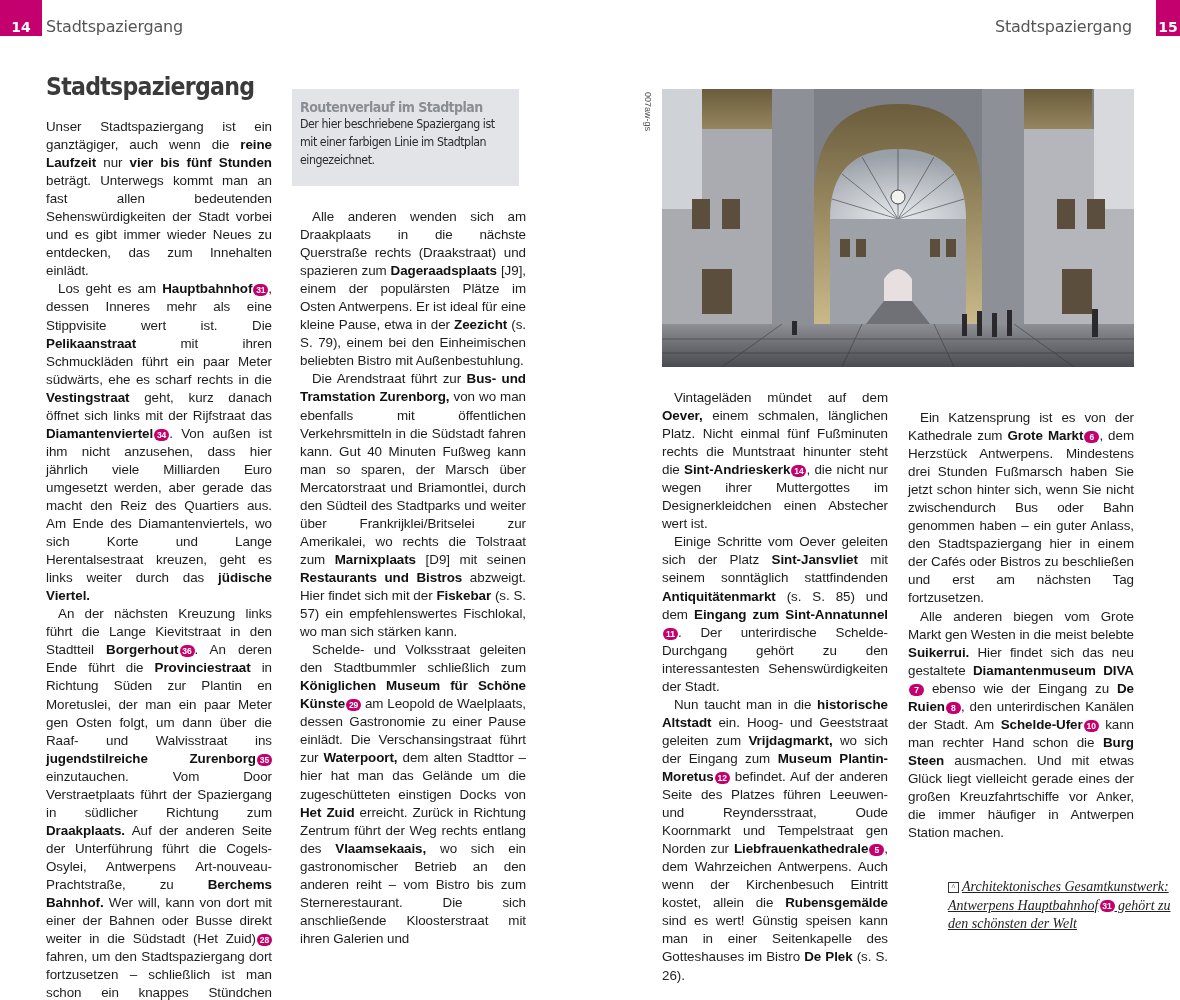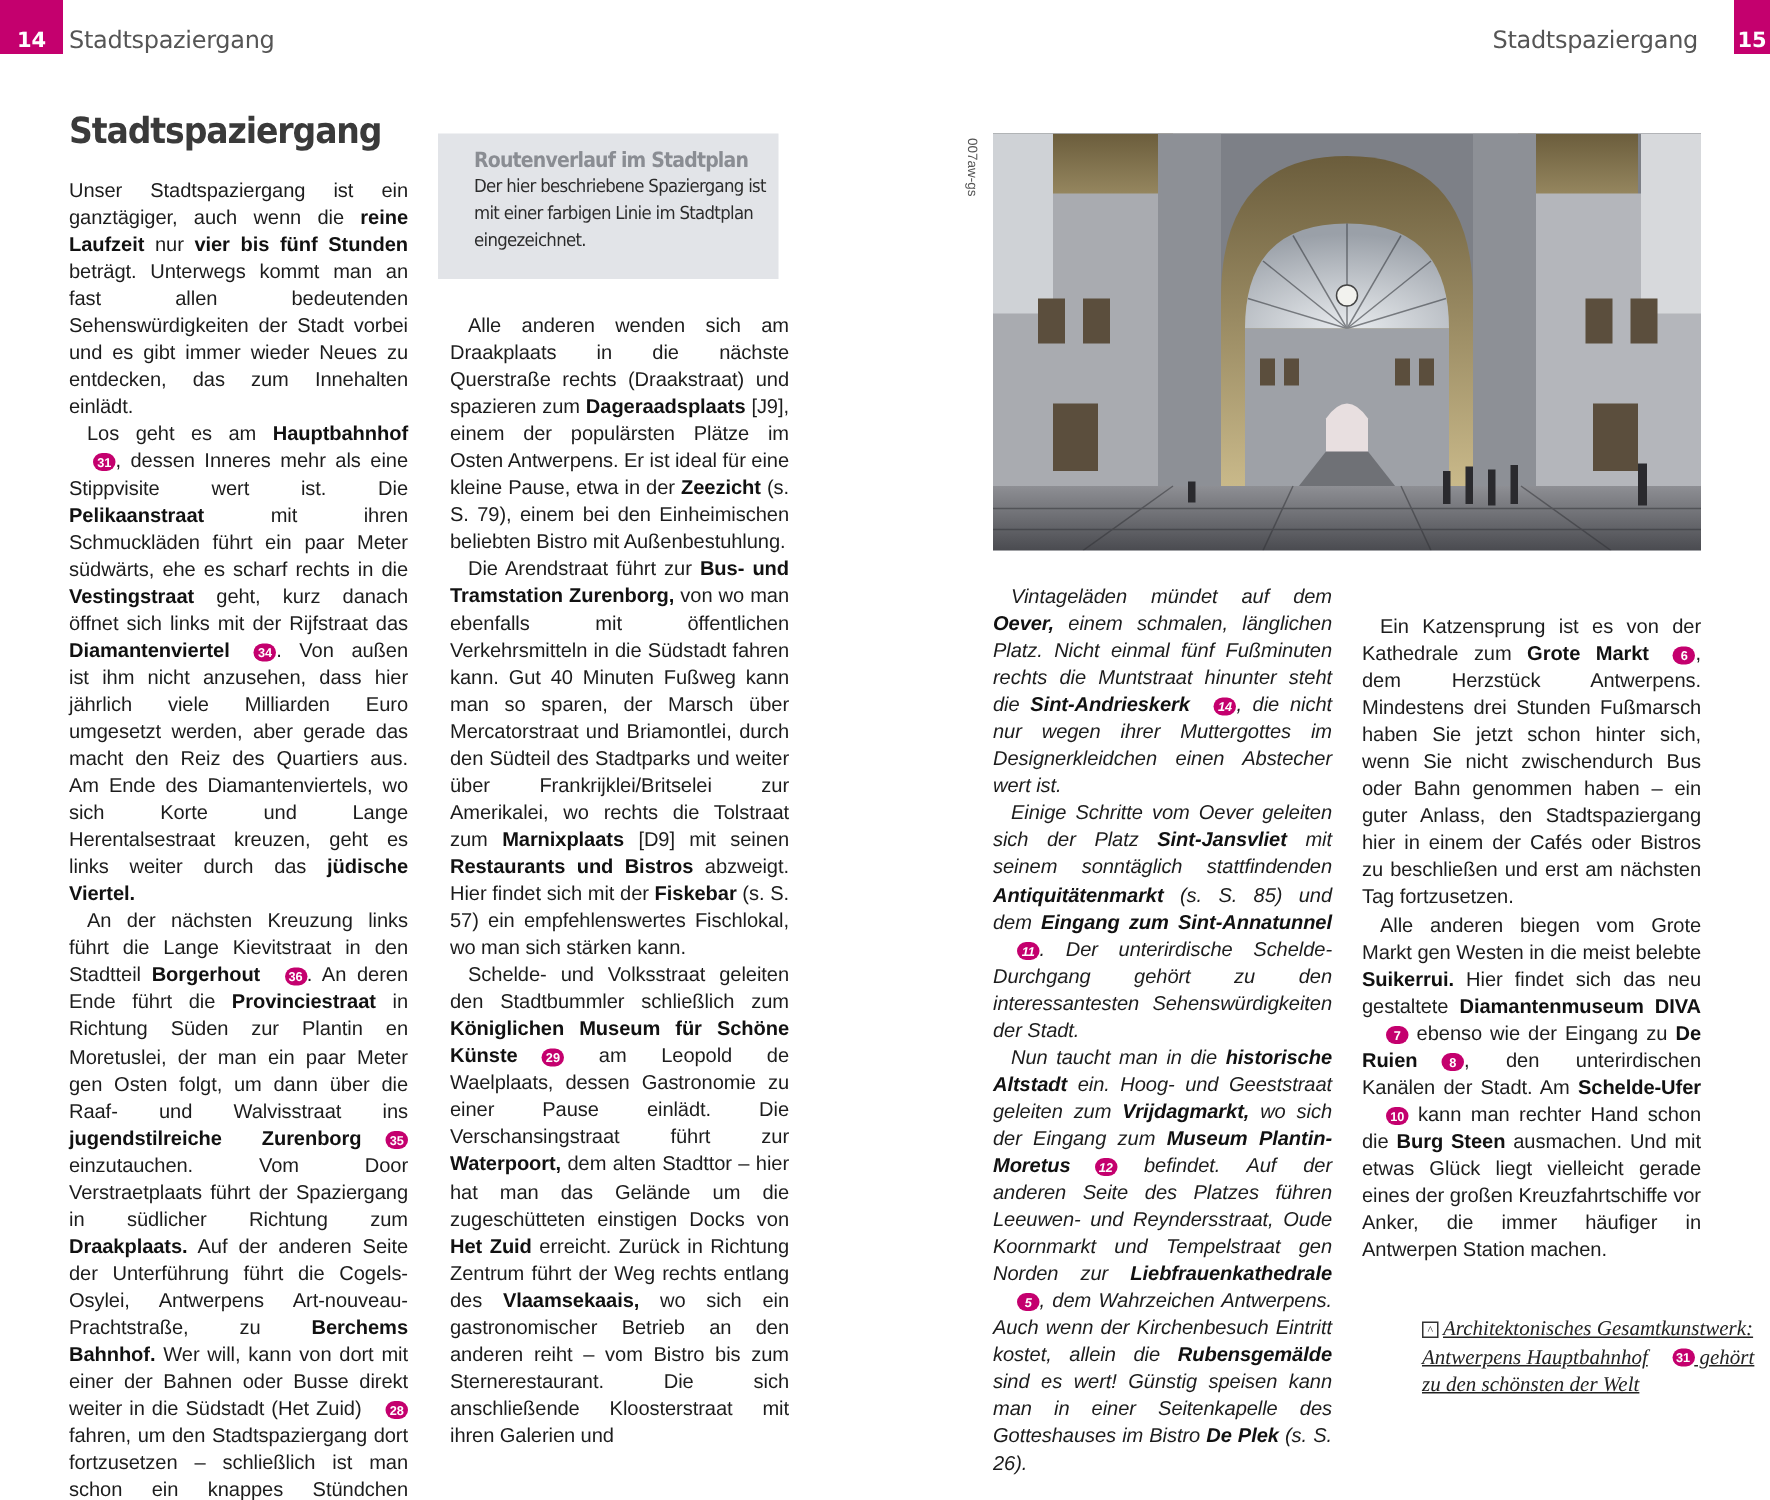--- a/index.html
+++ b/index.html
@@ -32,7 +32,7 @@
     color: #fff; font-size: 8.5px; font-weight: bold; line-height: 12px; text-align: center; text-indent: 0;
     vertical-align: 0px; padding: 0 2px; margin-left: 16px; }
 
-  .infobox { position: absolute; left: 292px; top: 89px; width: 227px; height: 97px; background: #e2e4e8; padding: 10px 24px; }
+  .infobox { position: absolute; left: 292px; top: 89px; width: 227px; height: 97px; background: #e2e4e8; padding: 10px 8px; }
   .infobox-title { font-family: "DejaVu Sans", sans-serif; font-weight: bold; font-size: 14px; color: #8a8d93; letter-spacing: -0.6px; transform: scaleX(0.9); transform-origin: left; white-space: nowrap; }
   .infobox-text { font-family: "DejaVu Sans", sans-serif; font-size: 12px; line-height: 18px; color: #2b2b2b; letter-spacing: -0.5px; transform: scaleX(0.92); transform-origin: left; width: 220px; }
 

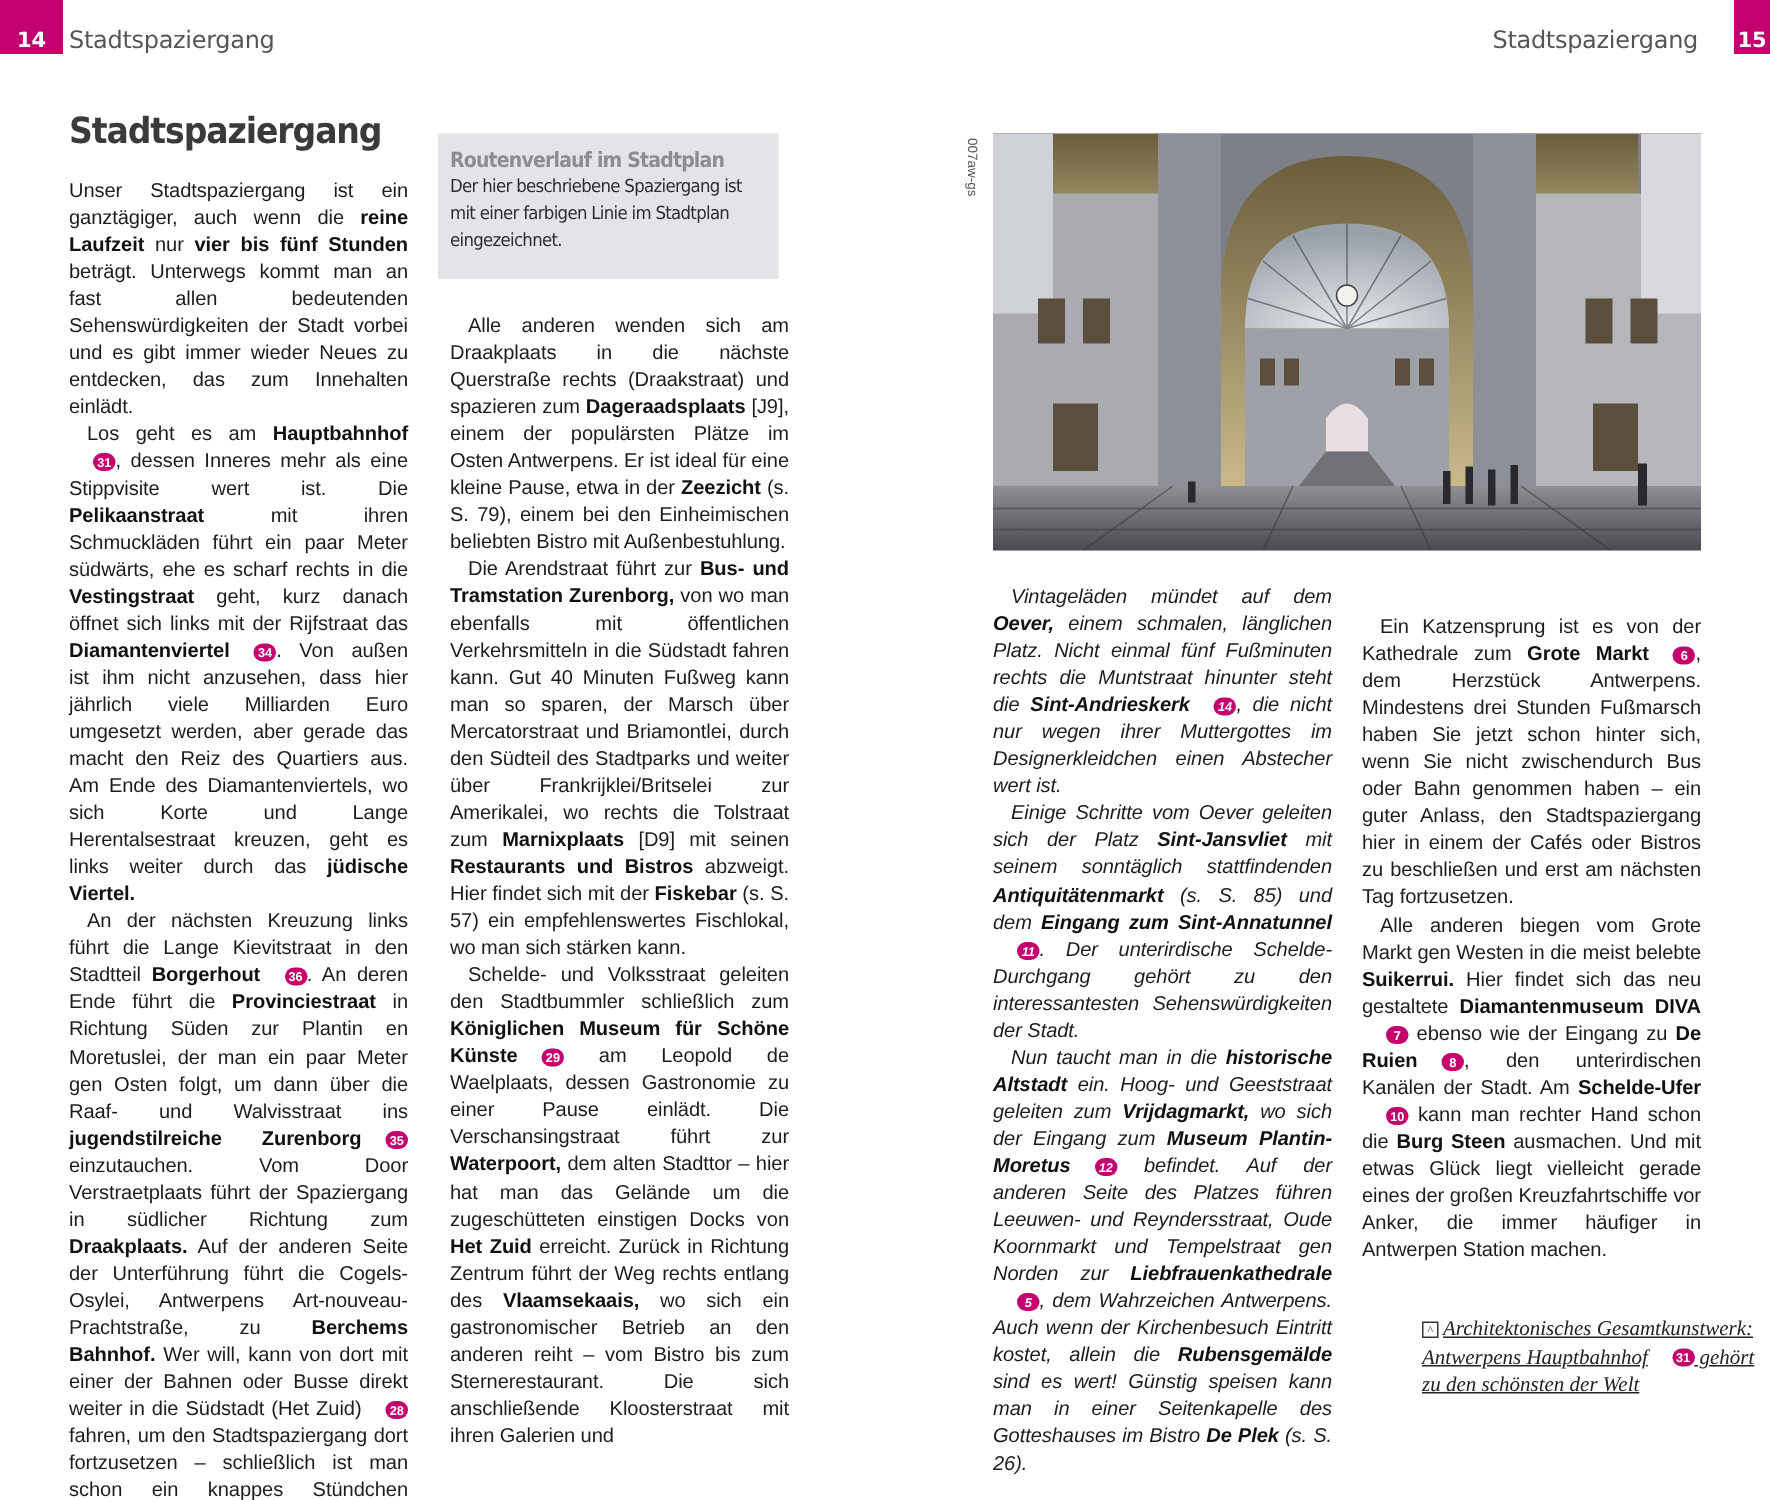--- a/index.html
+++ b/index.html
@@ -30,7 +30,7 @@
 
   .badge { display: inline-block; min-width: 15px; height: 12px; border-radius: 7px; background: #c4006e;
     color: #fff; font-size: 8.5px; font-weight: bold; line-height: 12px; text-align: center; text-indent: 0;
-    vertical-align: 0px; padding: 0 2px; margin-left: 16px; }
+    vertical-align: 0px; padding: 0 2px; margin-left: 1px; }
 
   .infobox { position: absolute; left: 292px; top: 89px; width: 227px; height: 97px; background: #e2e4e8; padding: 10px 8px; }
   .infobox-title { font-family: "DejaVu Sans", sans-serif; font-weight: bold; font-size: 14px; color: #8a8d93; letter-spacing: -0.6px; transform: scaleX(0.9); transform-origin: left; white-space: nowrap; }

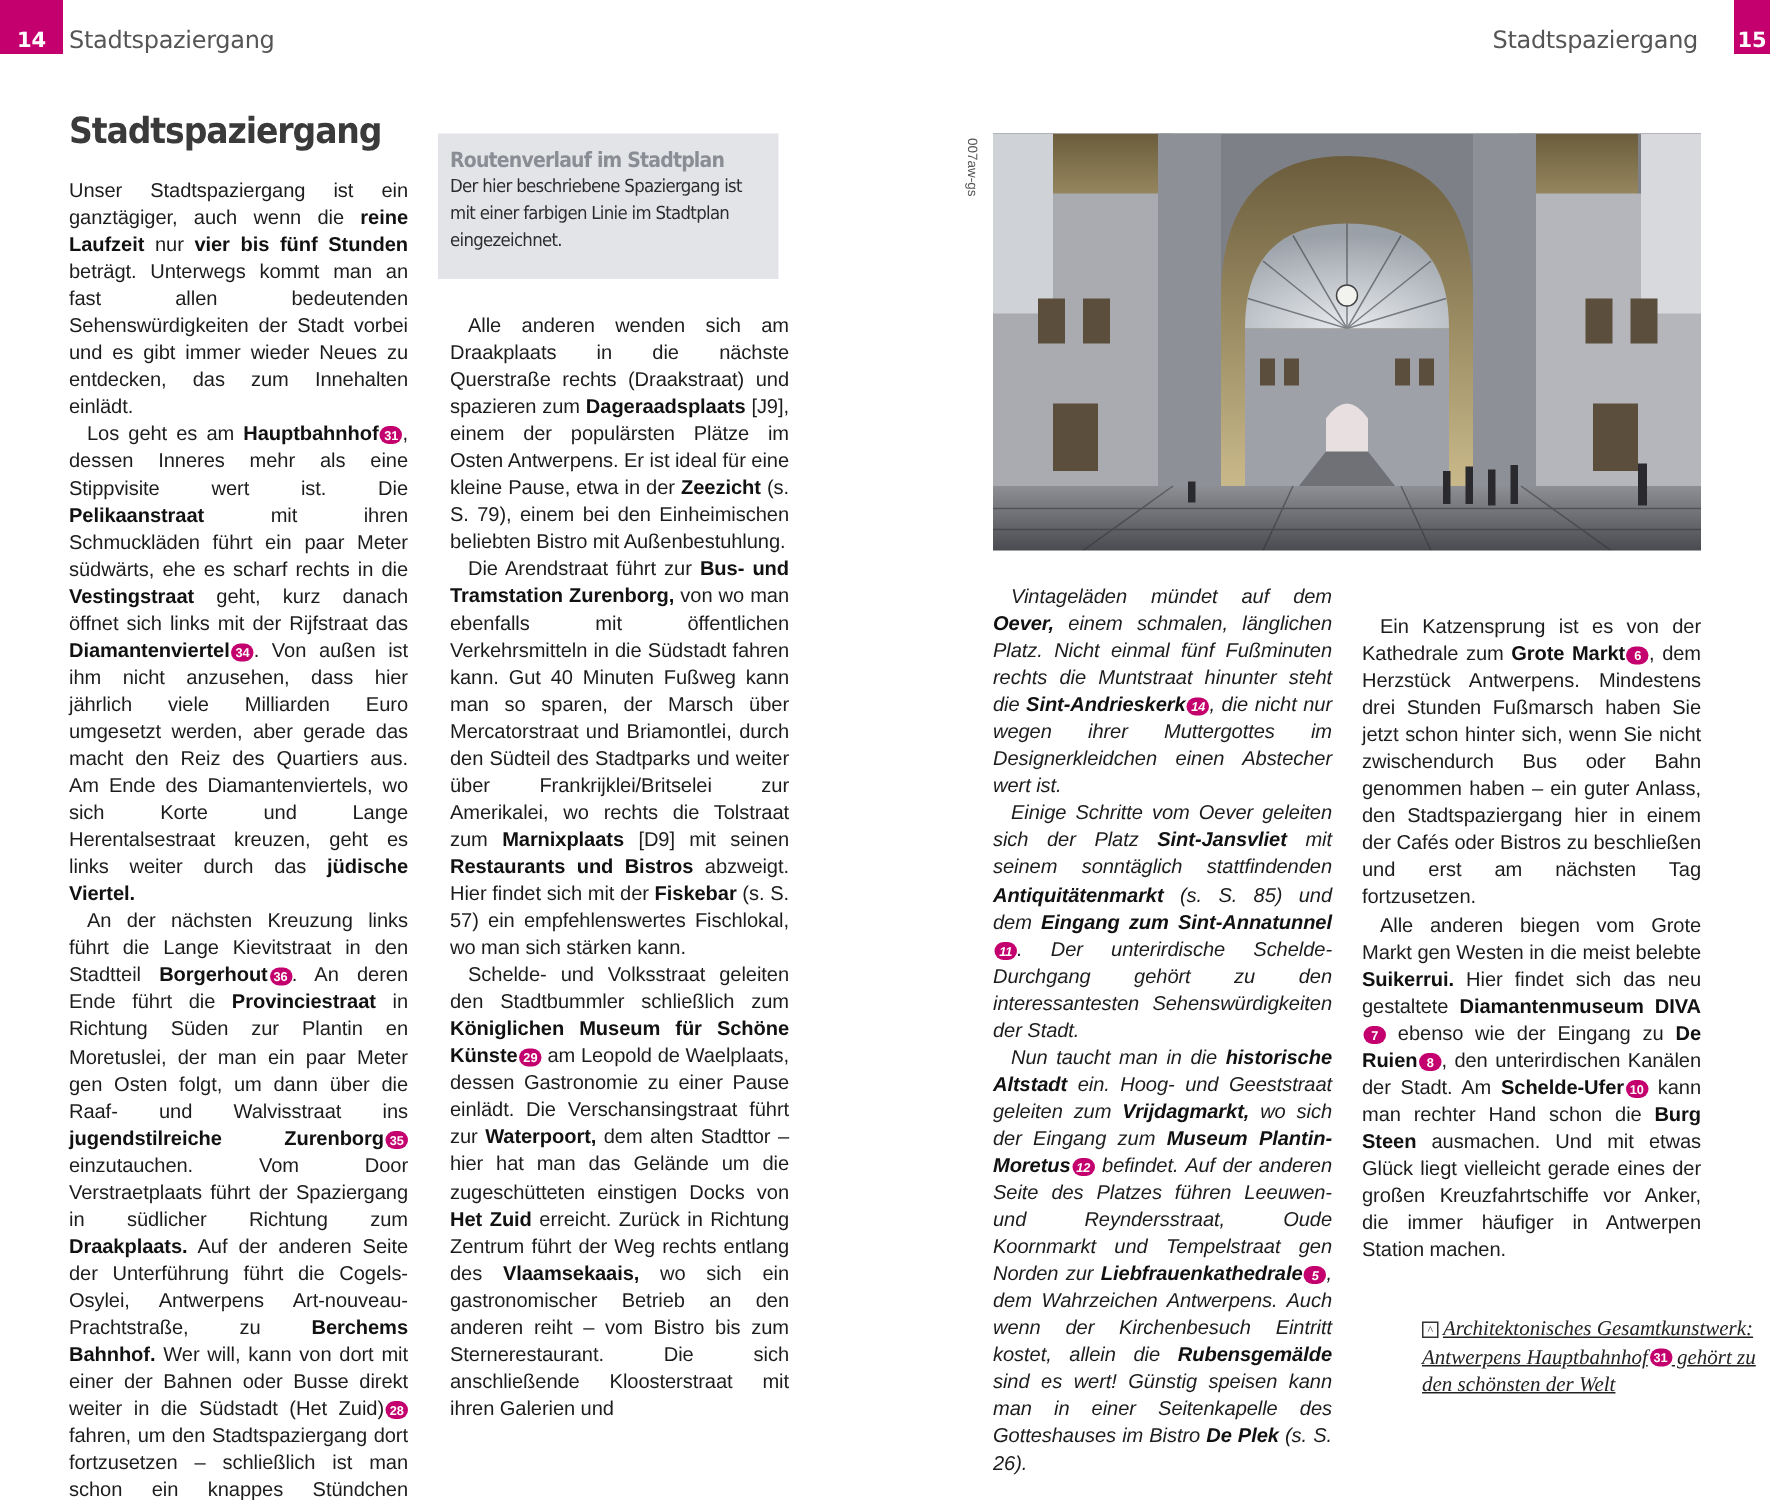--- a/index.html
+++ b/index.html
@@ -25,7 +25,7 @@
   .col b { font-weight: bold; color: #111; }
   .col1 { left: 46px; top: 118px; width: 226px; }
   .col2 { left: 300px; top: 208px; width: 226px; }
-  .col3 { left: 662px; top: 389px; width: 226px; font-style: italic; }
+  .col3 { left: 662px; top: 389px; width: 226px; }
   .col4 { left: 908px; top: 409px; width: 226px; }
 
   .badge { display: inline-block; min-width: 15px; height: 12px; border-radius: 7px; background: #c4006e;

